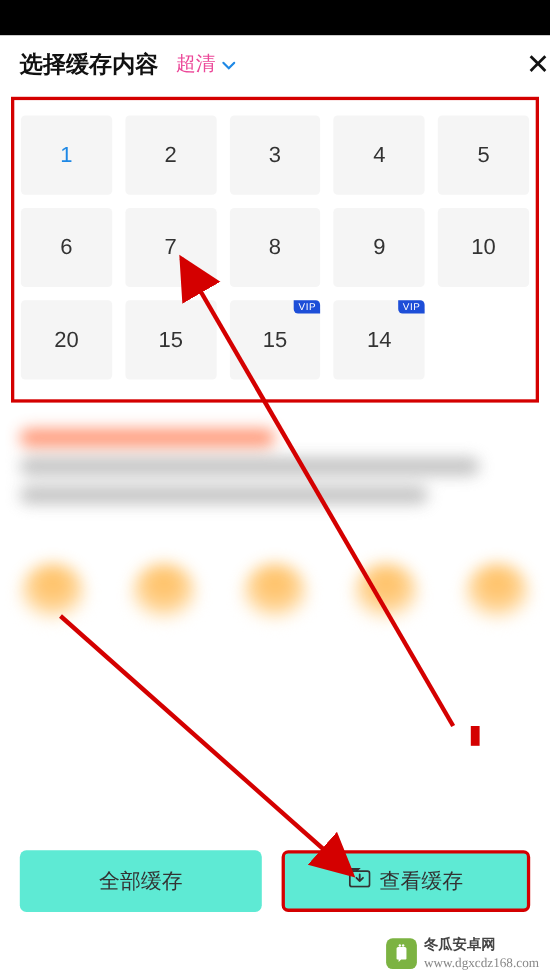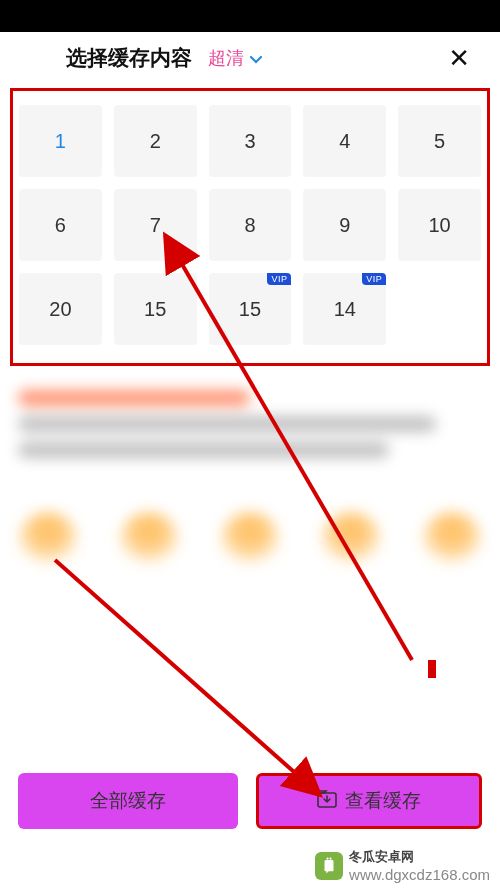--- a/index.html
+++ b/index.html
@@ -5,7 +5,7 @@
   * { box-sizing: border-box; margin: 0; padding: 0; }
   html, body { width: 500px; height: 889px; font-family: -apple-system, "PingFang SC", "Microsoft YaHei", sans-serif; background: #fff; overflow: hidden; position: relative; }
   .top-dark { width: 100%; height: 32px; background: #000; }
-  .header { display: flex; align-items: center; padding: 12px 30px 10px 18px; margin-left: 48px; }
+  .header { display: flex; align-items: center; padding: 12px 0 10px 18px; }
   .header-title { font-size: 21px; font-weight: 600; color: #111; }
   .quality { display: inline-flex; align-items: center; margin-left: 16px; color: #ec4899; font-size: 18px; cursor: pointer; }
   .quality .chev { margin-left: 6px; }

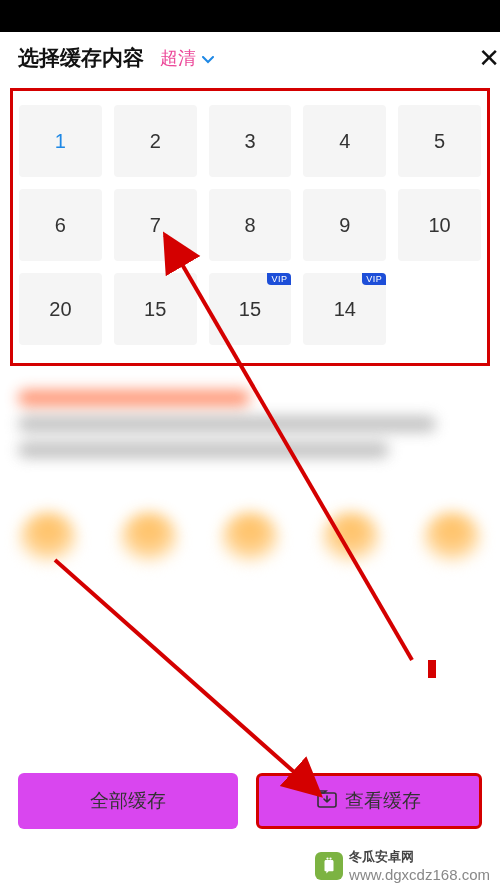--- a/index.html
+++ b/index.html
@@ -21,7 +21,7 @@
   .blur-chip { width: 60px; height: 60px; background: radial-gradient(circle at 50% 30%, #ffb74d 0%, #ffcc80 40%, #fff 70%); border-radius: 50%; }
   .red-dot { position: absolute; right: 64px; top: 660px; width: 8px; height: 18px; background: #d40000; }
   .bottom-bar { position: absolute; bottom: 60px; left: 0; width: 100%; padding: 0 18px; display: flex; gap: 18px; }
-  .btn { flex: 1; height: 56px; background: #d946ef; border-radius: 6px; display: flex; align-items: center; justify-content: center; font-size: 19px; color: #333; cursor: pointer; }
+  .btn { flex: 1; height: 56px; background: #5eead4; border-radius: 6px; display: flex; align-items: center; justify-content: center; font-size: 19px; color: #333; cursor: pointer; }
   .btn.view { border: 3px solid #d40000; text-align: right; }
   .btn.view .dlicon { margin-right: 8px; }
   .watermark { position: absolute; bottom: 6px; right: 10px; display: flex; align-items: center; font-size: 13px; color: #2e7d32; }

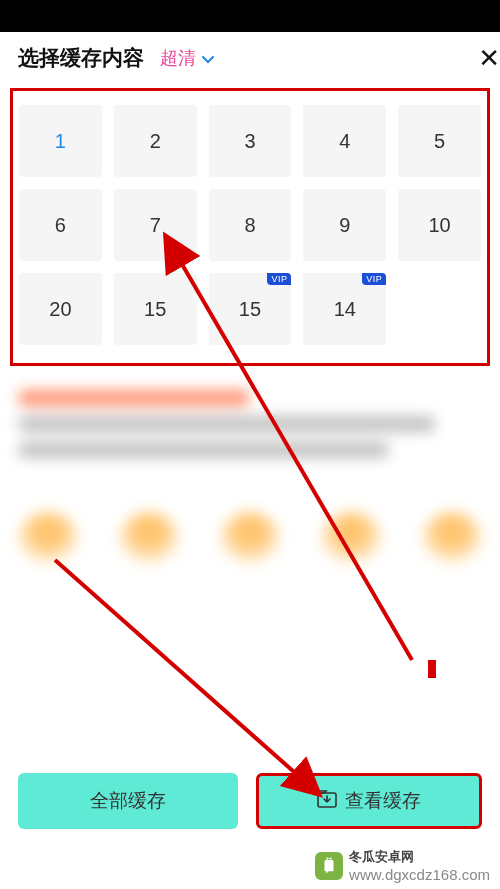--- a/index.html
+++ b/index.html
@@ -27,7 +27,7 @@
   .watermark { position: absolute; bottom: 6px; right: 10px; display: flex; align-items: center; font-size: 13px; color: #2e7d32; }
   .wm-icon { width: 28px; height: 28px; background: #7cb342; border-radius: 6px; margin-right: 6px; display: flex; align-items: center; justify-content: center; color: #fff; font-size: 16px; font-weight: bold; }
   .wm-text1 { font-weight: 700; color: #444; }
-  .wm-text2 { color: #888; font-size: 15px; }
+  .wm-text2 { color: #888; font-size: 12px; font-family: Liberation Serif, serif; }
   svg.arrow { position: absolute; pointer-events: none; }
 </style>
 </head>

